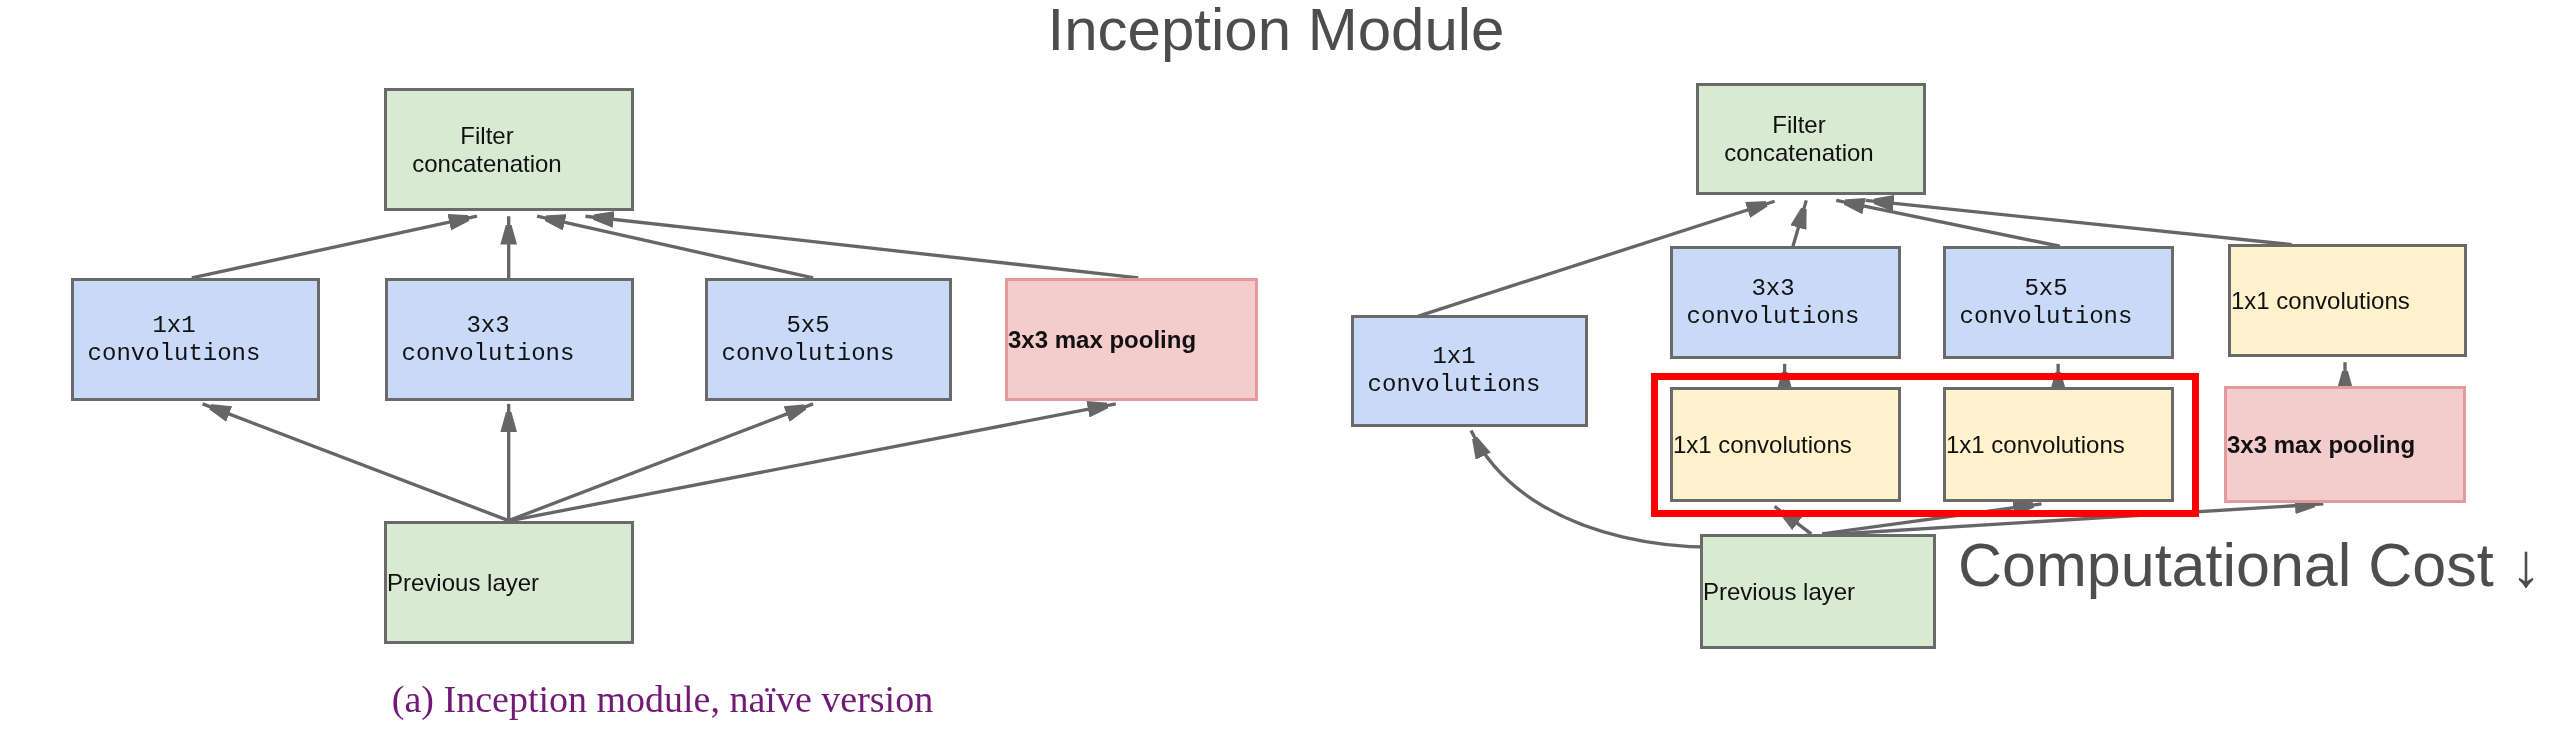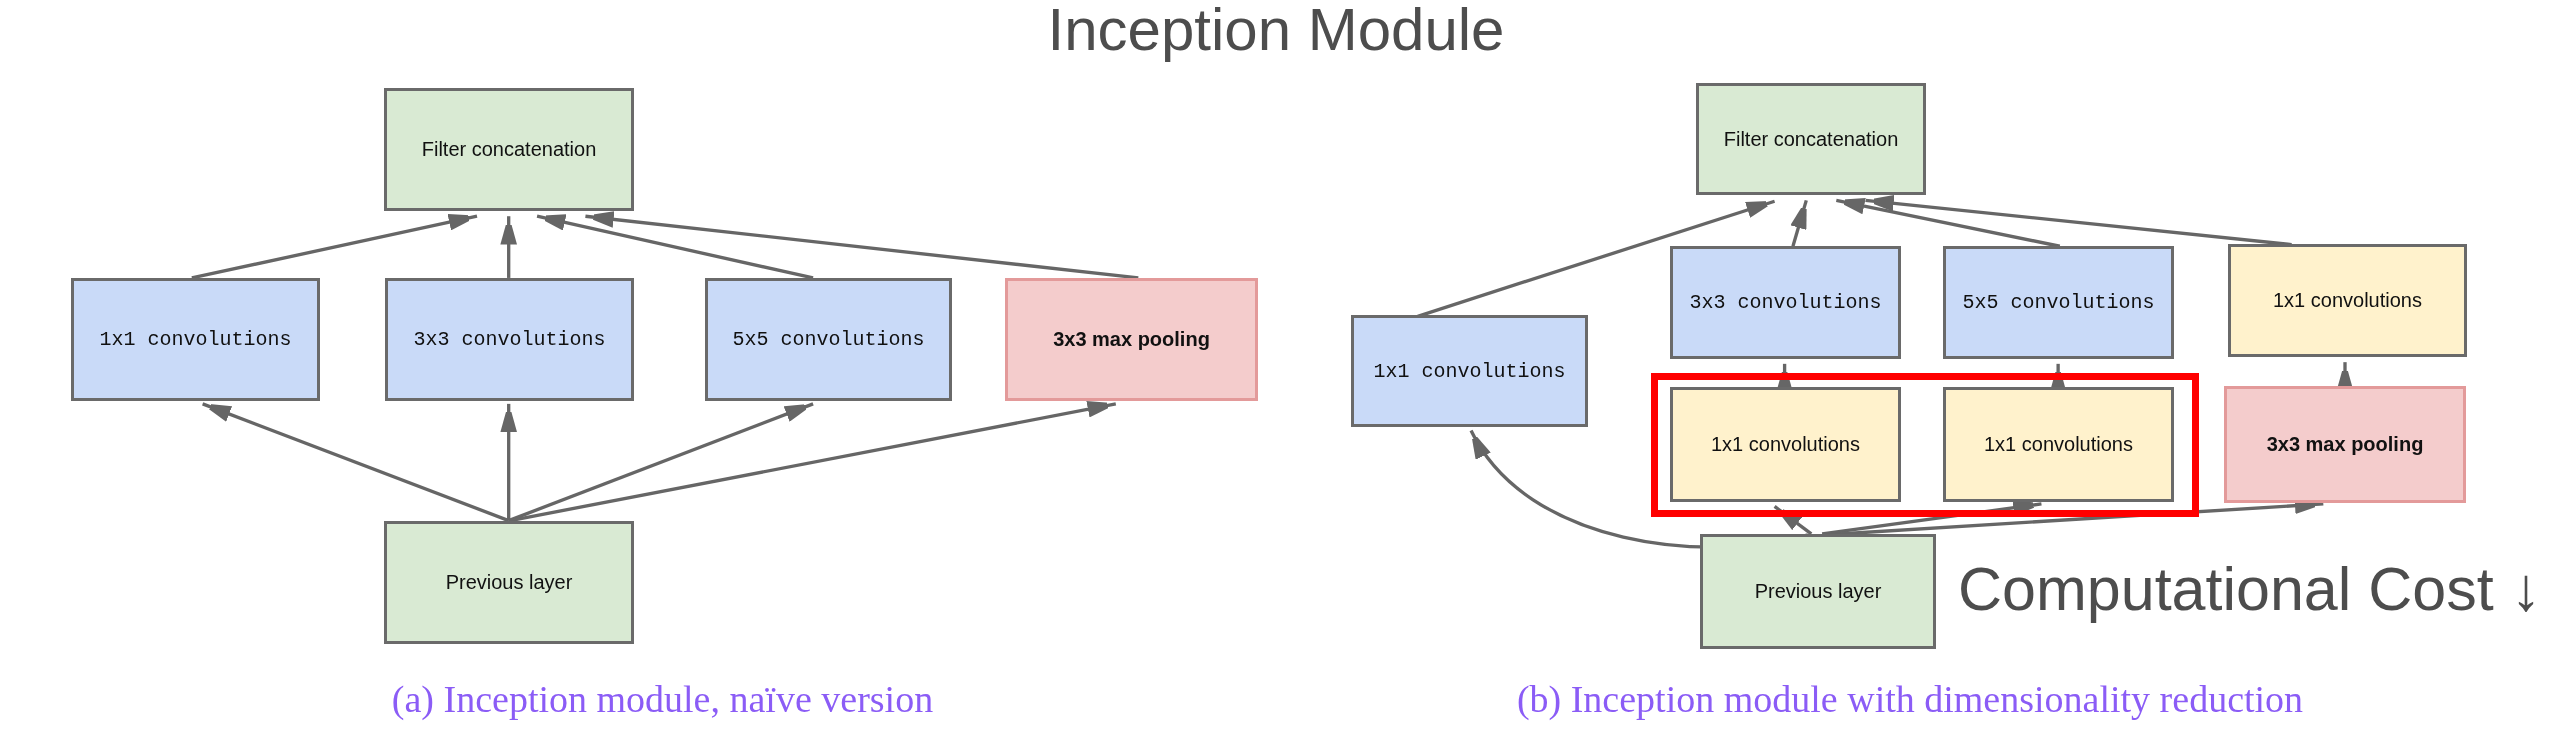--- a/index.html
+++ b/index.html
@@ -15,9 +15,9 @@
   .box{
     position:absolute;z-index:2;
     box-sizing:border-box;
-    display:flex;align-items:center;justify-content:center;
+    display:flex;align-items:center;justify-content:flex-start;
     text-align:center;
-    font-size:20px;line-height:1.15;color:#111;
+    font-size:24px;line-height:1.15;color:#111;
     border:3.3px solid var(--box_border,#6a6a6a);
   }
   .box .lbl{max-width:200px;}

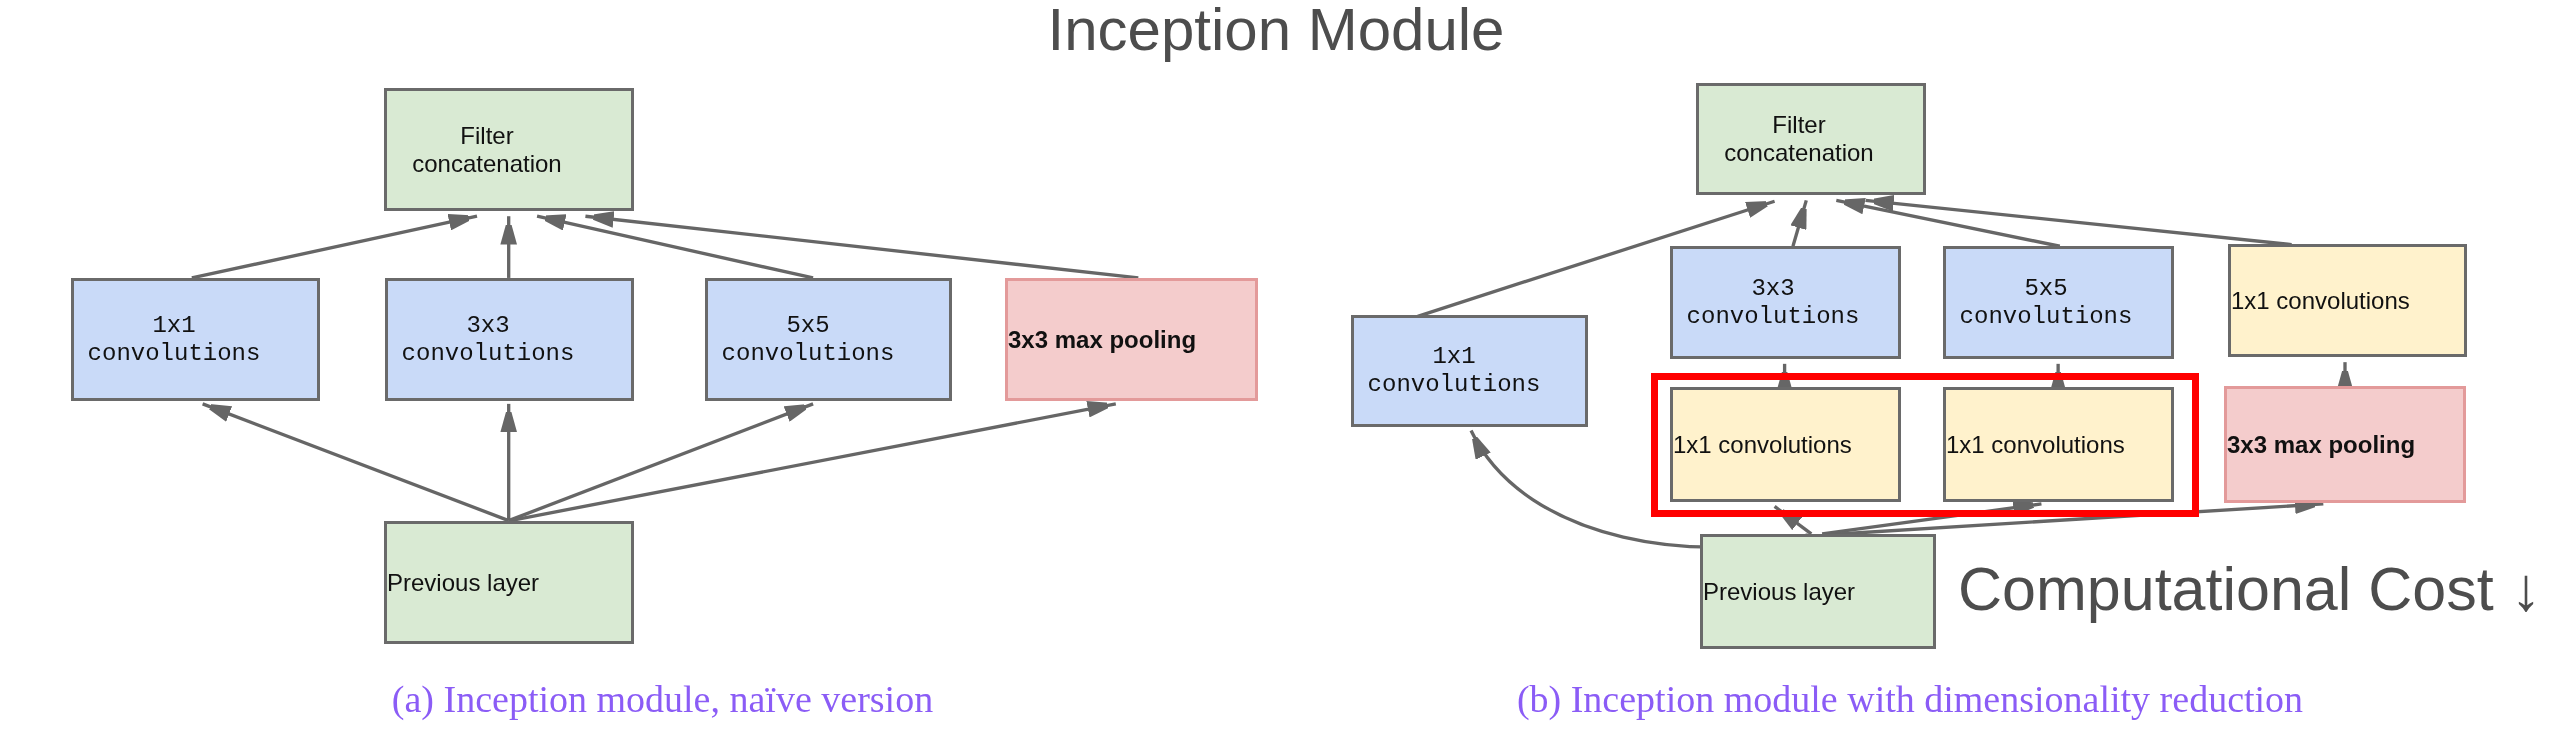--- a/index.html
+++ b/index.html
@@ -38,7 +38,7 @@
     white-space:nowrap;
   }
   .title{left:959px;top:-5px;width:634px;text-align:center;}
-  .cost{left:1958px;top:530px;font-size:61px;margin-top:24px;}
+  .cost{left:1958px;top:530px;font-size:61px;}
   .caption{
     position:absolute;z-index:4;
     font-family:"Liberation Serif", serif;

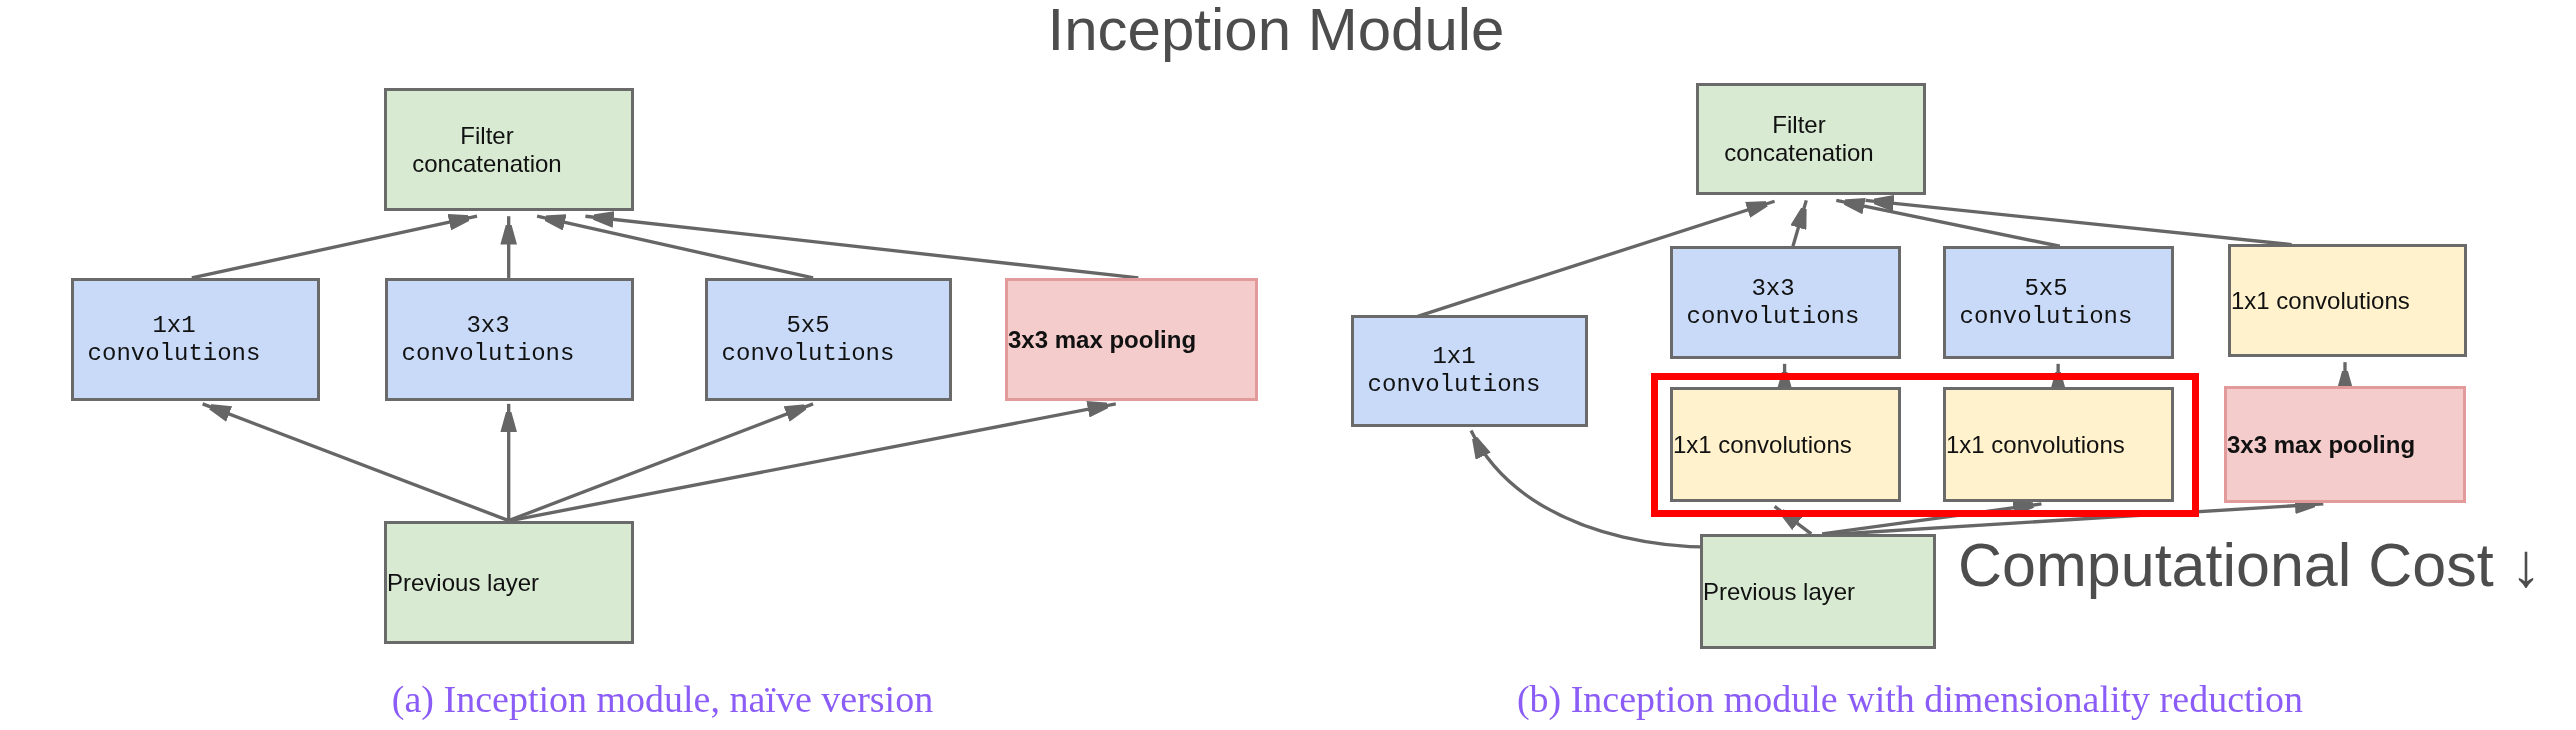--- a/index.html
+++ b/index.html
@@ -42,7 +42,7 @@
   .caption{
     position:absolute;z-index:4;
     font-family:"Liberation Serif", serif;
-    font-size:38px;color:#8b5cf6;
+    font-size:38px;color:#701a75;
     text-align:center;white-space:nowrap;
   }
   .caption-a{left:329px;top:677px;width:667px;}

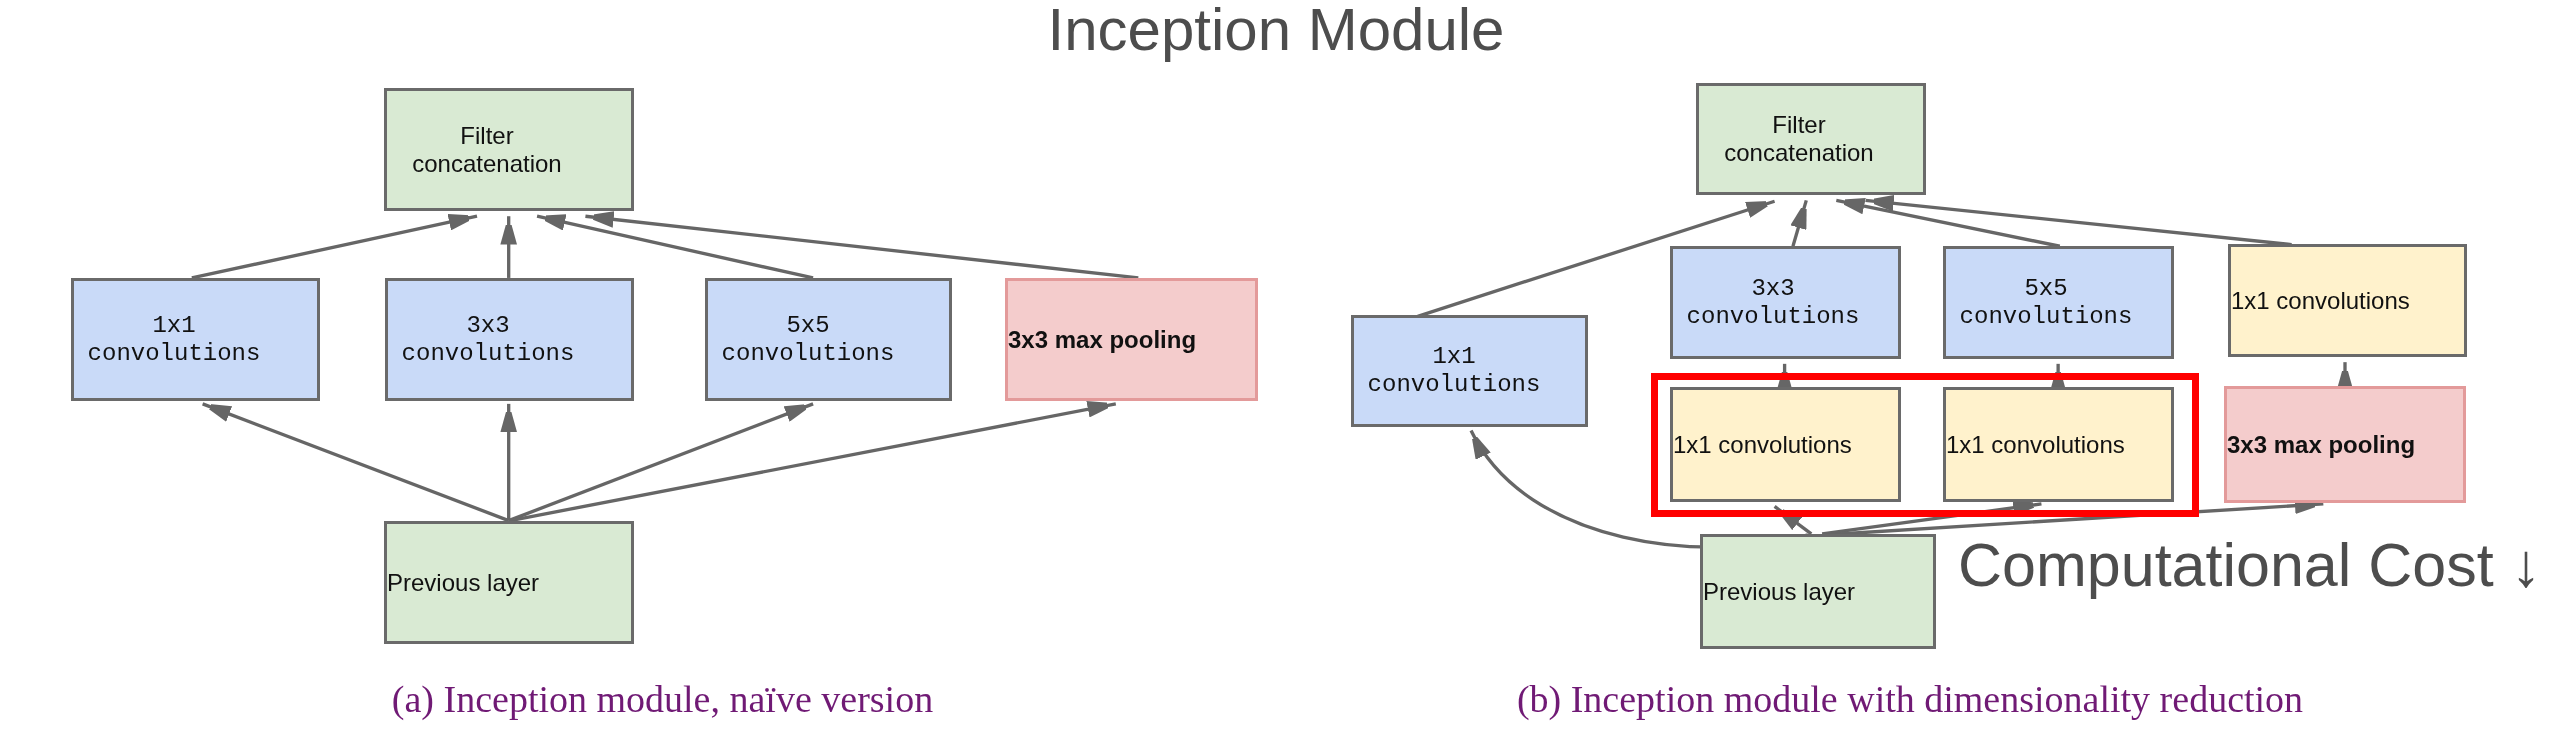--- a/index.html
+++ b/index.html
@@ -140,7 +140,6 @@
 
   <div class="highlight-rect" style="left:1651px;top:373px;width:548px;height:144px;"></div>
 
-  <div class="caption caption-b">(b) Inception module with dimensionality reduction</div>
 
 </div>
 

